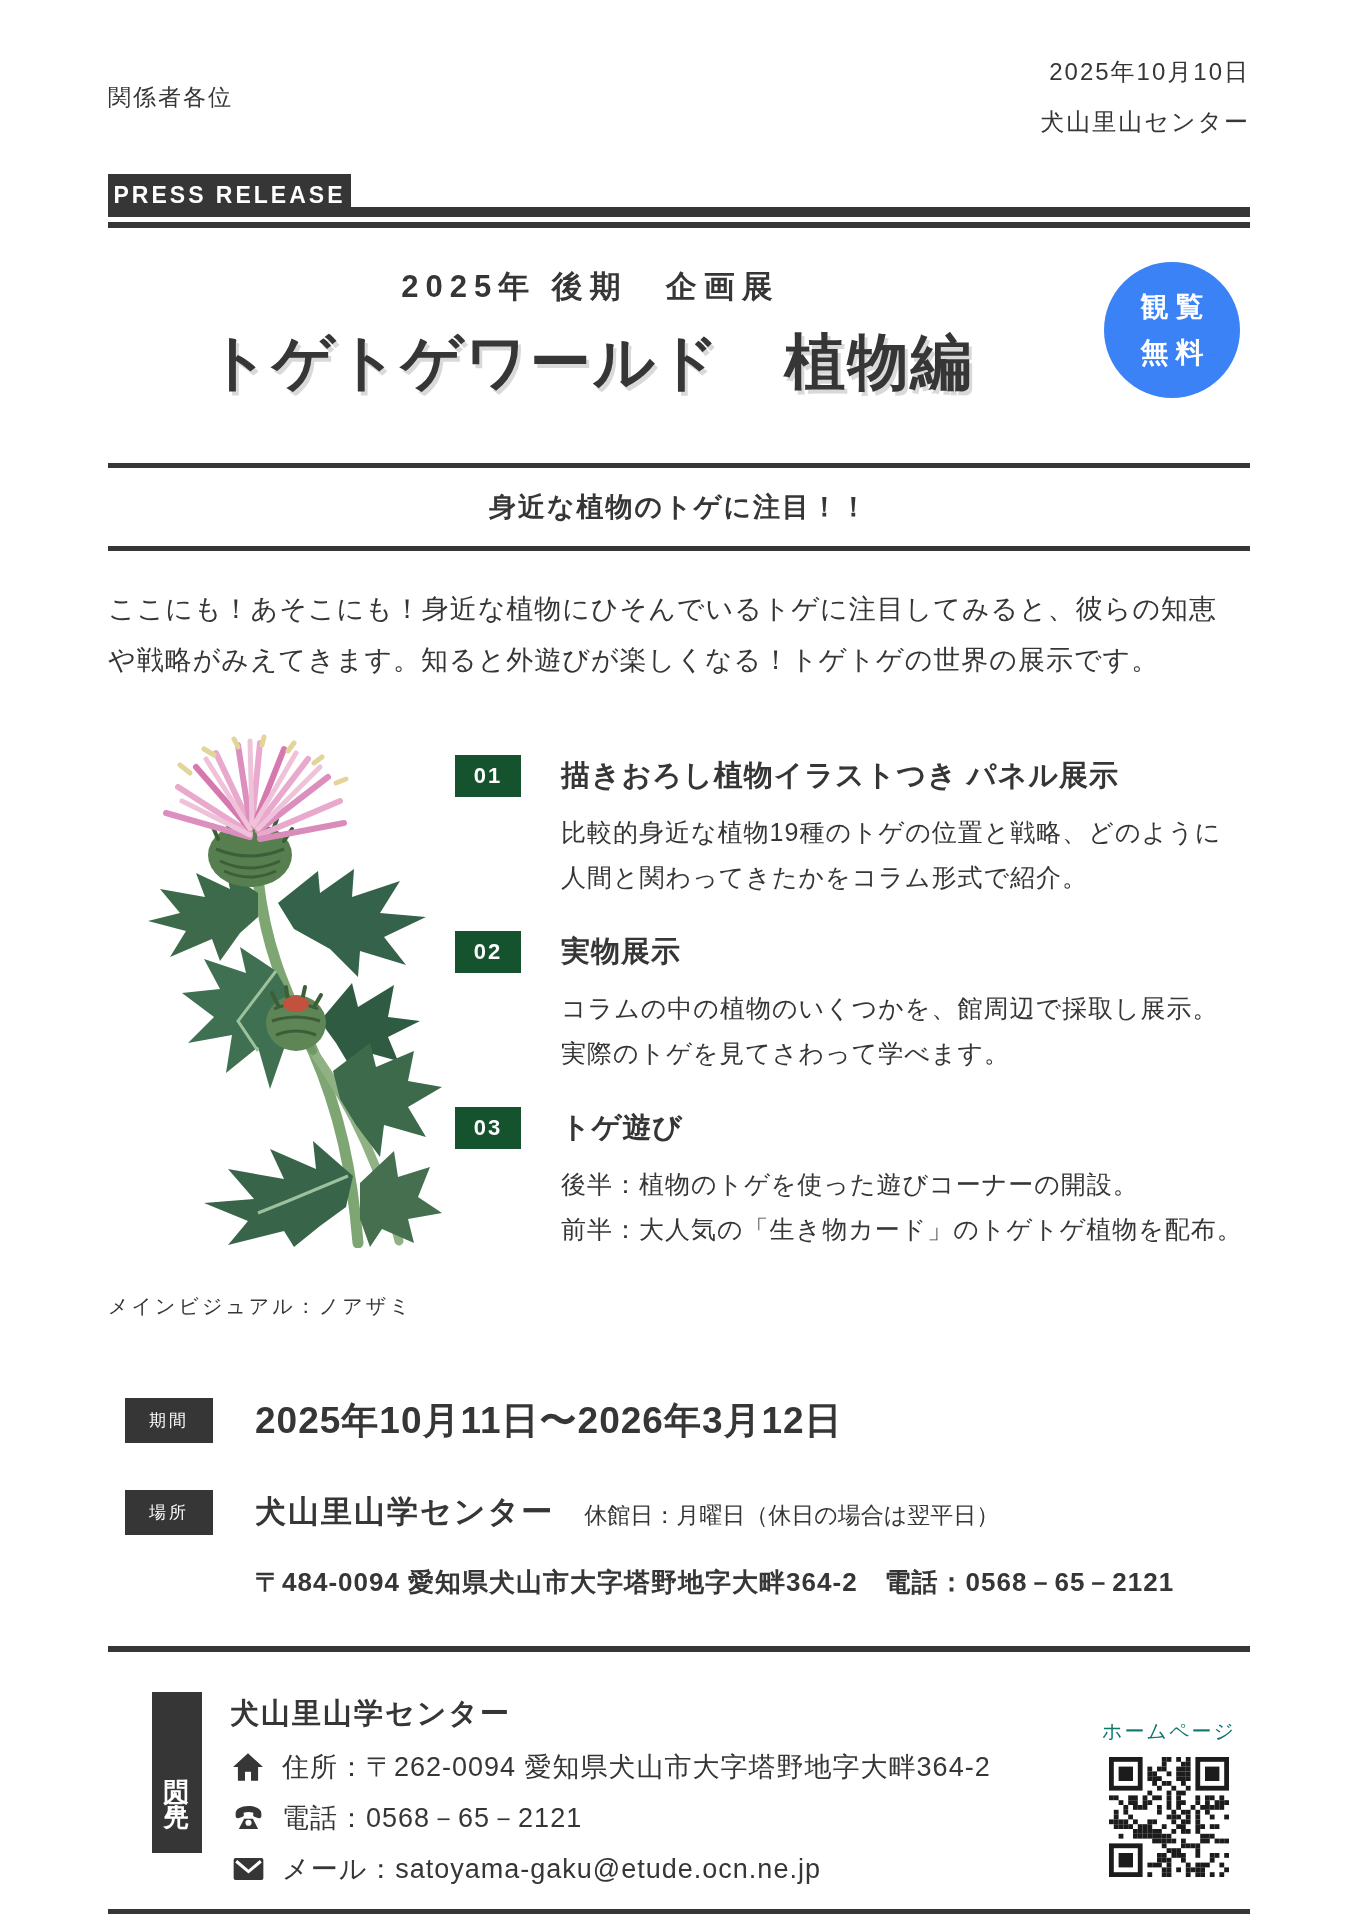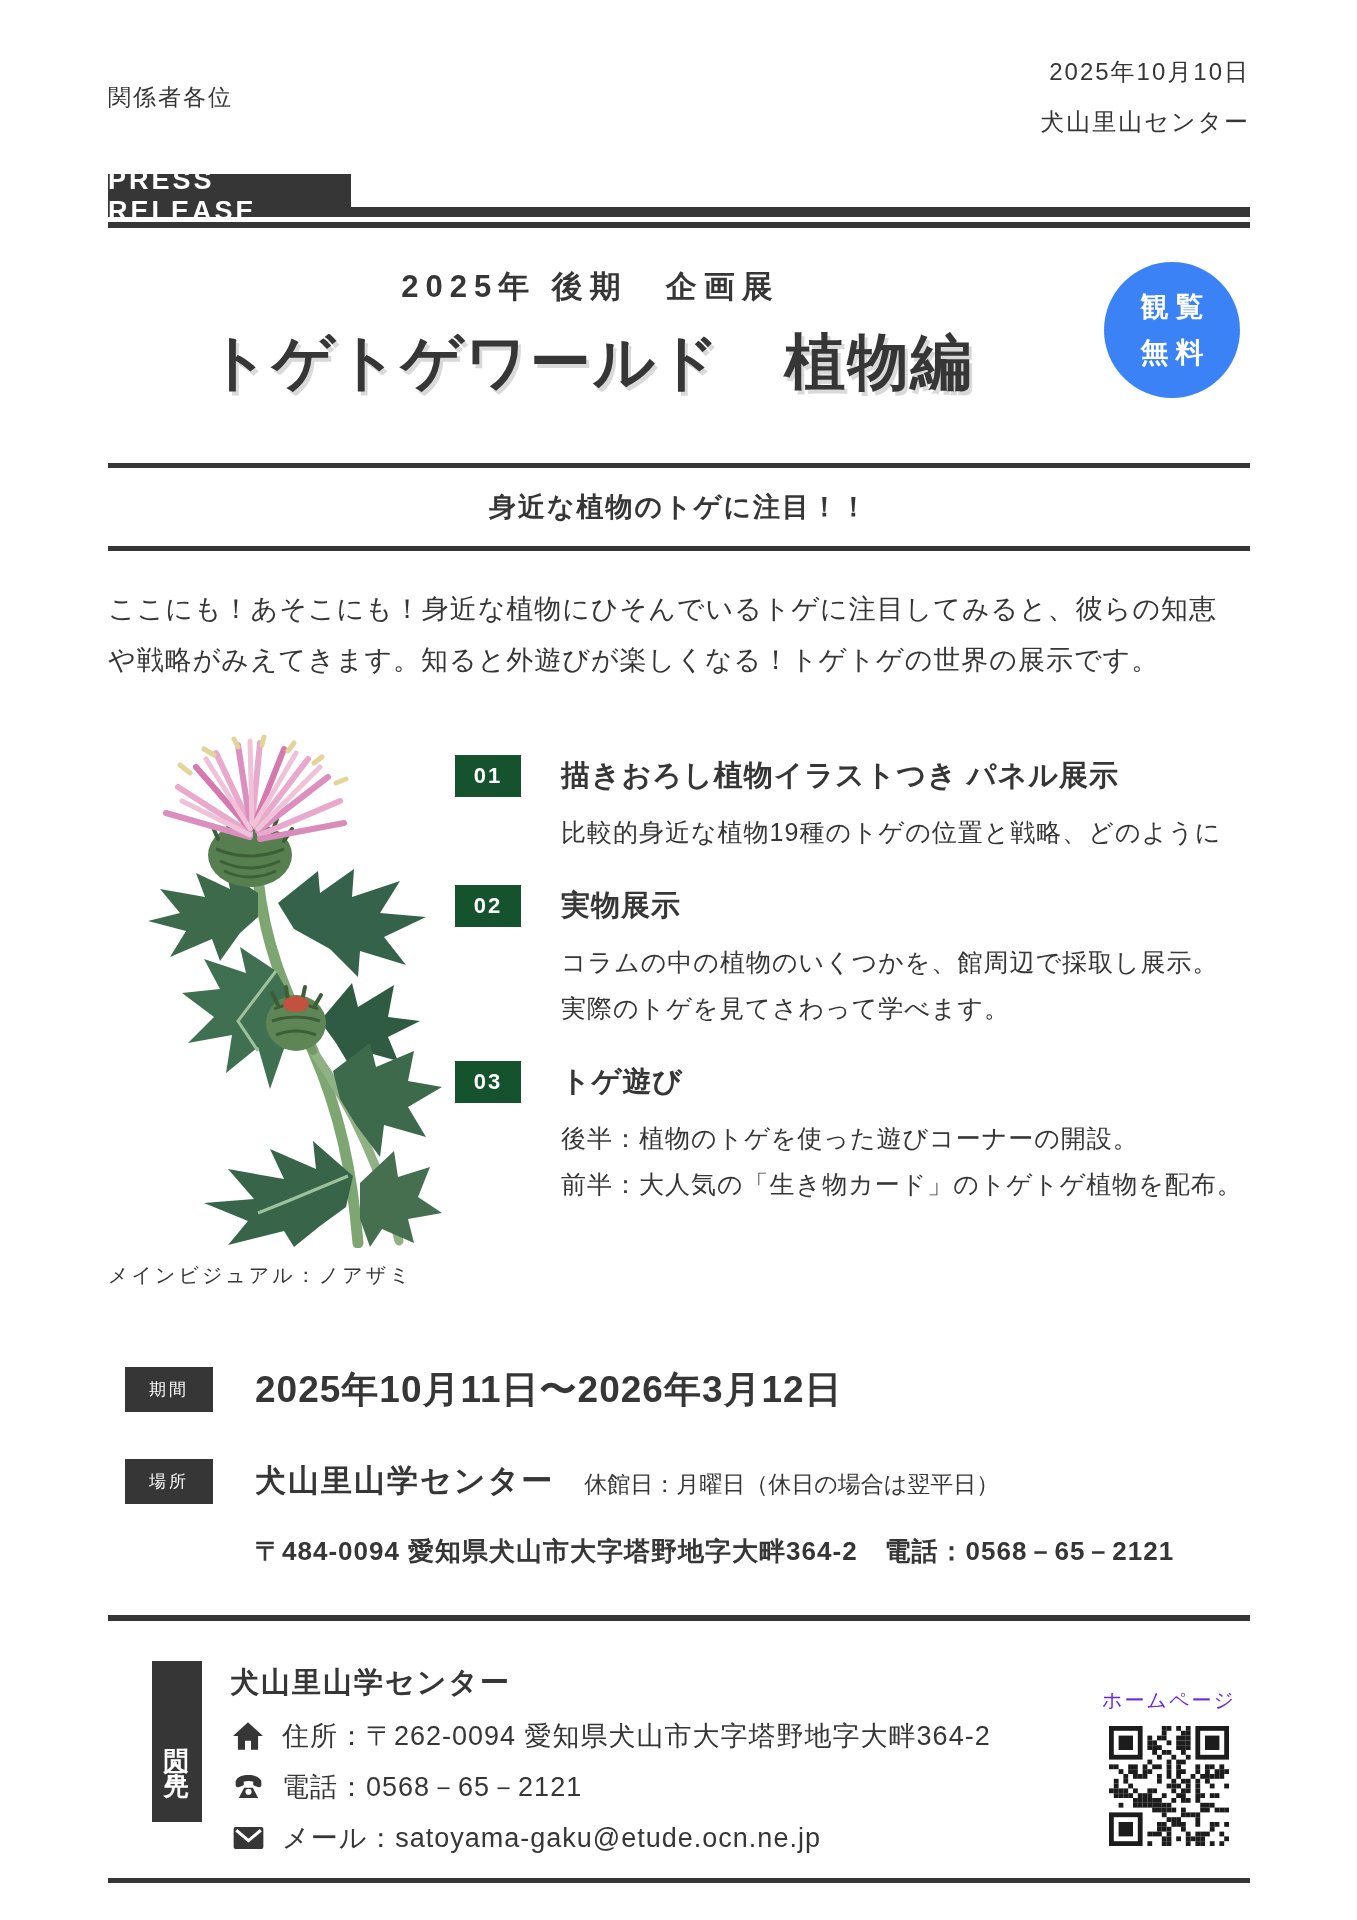--- a/index.html
+++ b/index.html
@@ -23,7 +23,7 @@
   .banner-label {
     background:#363636; color:#fff; width:243px; height:43px;
     display:flex; align-items:center; justify-content:center;
-    font-weight:bold; font-size:27px; letter-spacing:3px;
+    font-weight:bold; font-size:23px; letter-spacing:3px;
   }
   .banner-bar { flex:1; height:10px; background:#363636; }
   .banner-underline { height:6px; background:#363636; margin-top:5px; }

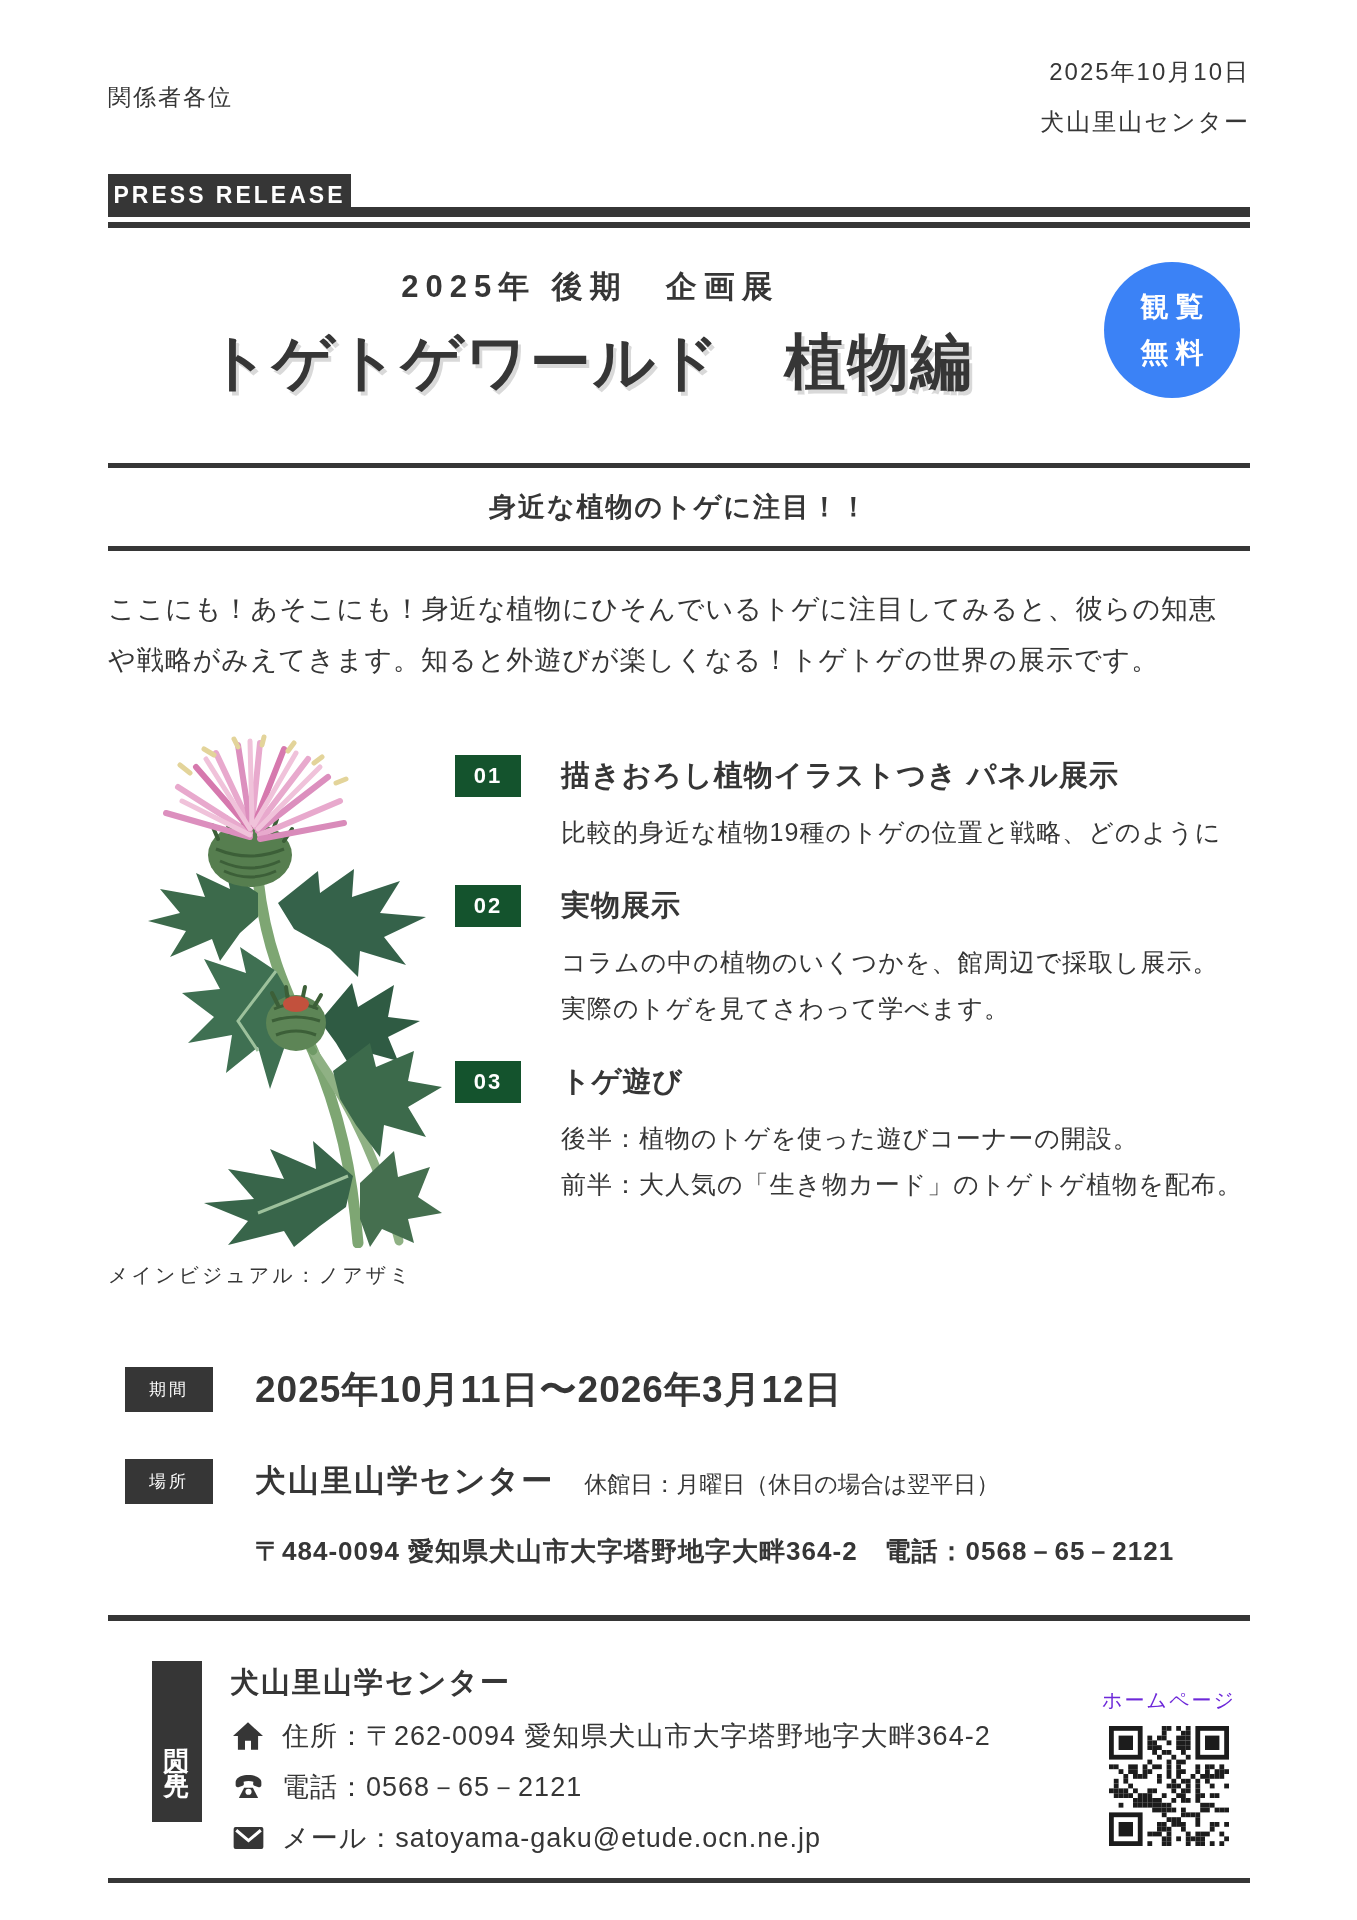--- a/index.html
+++ b/index.html
@@ -204,6 +204,7 @@
           </div>
           <div class="sec-body">
             <div>比較的身近な植物19種のトゲの位置と戦略、どのように</div>
+            <div>人間と関わってきたかをコラム形式で紹介。</div>
           </div>
         </div>
 

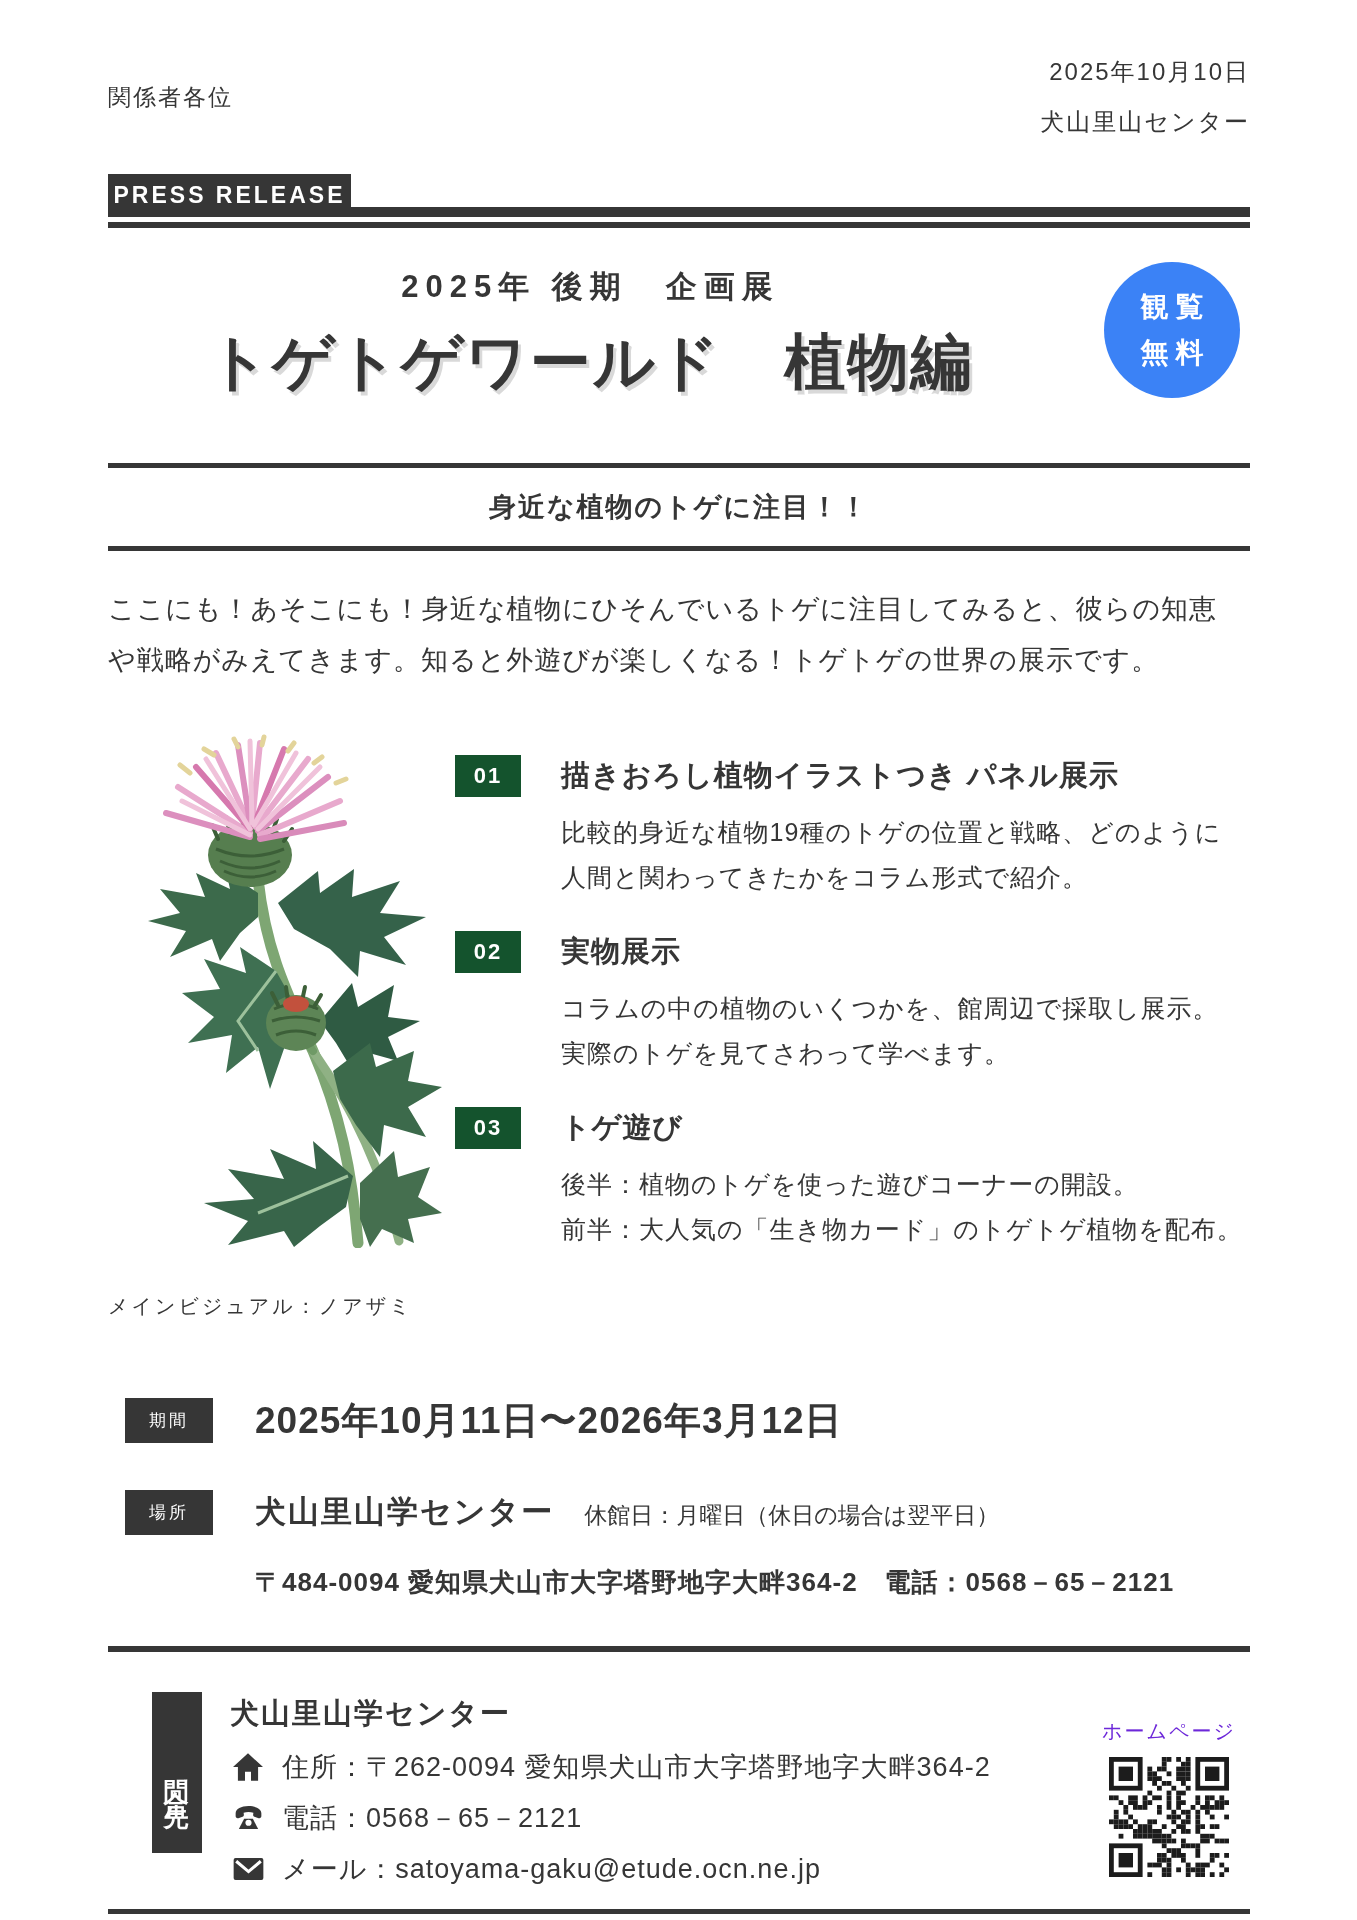--- a/index.html
+++ b/index.html
@@ -95,7 +95,7 @@
   .contact-row { display:flex; align-items:center; margin-top:15px; font-size:27px; letter-spacing:1px; }
   .contact-row .ico { width:36px; height:32px; flex:none; margin-right:16px; display:flex; align-items:center; justify-content:center; }
   .homepage-col { position:absolute; left:993px; top:26px; width:136px; text-align:center; }
-  .homepage-label { font-size:20px; letter-spacing:2px; color:#6d28d9; }
+  .homepage-label { font-size:20px; letter-spacing:2px; color:#0f766e; }
   .qr-wrap { margin-top:12px; display:inline-block; }
 
   .rule-4 { height:5px; margin-top:22px; }

